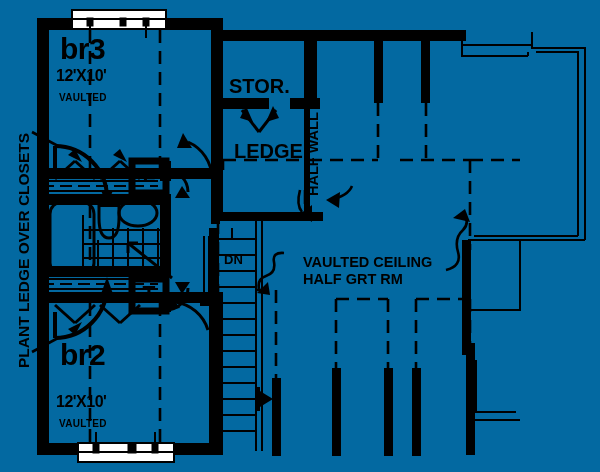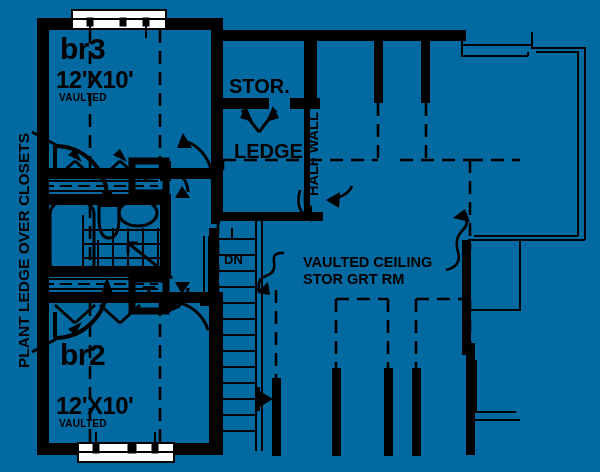--- a/index.html
+++ b/index.html
@@ -8,7 +8,7 @@
   #plan svg{position:absolute;left:0;top:0;}
   .lbl{position:absolute;color:#000;font-family:"Liberation Sans",sans-serif;font-weight:bold;white-space:nowrap;line-height:1;}
   .room-name{font-size:30px;letter-spacing:-0.5px;}
-  .room-dim{font-size:24px;letter-spacing:-0.5px;}
+  .room-dim{font-size:16px;letter-spacing:-0.5px;}
   .room-sub{font-size:10px;letter-spacing:0.3px;}
   .tag{font-size:20px;letter-spacing:0px;margin-top:13px;}
   .tag-sm{font-size:13px;}

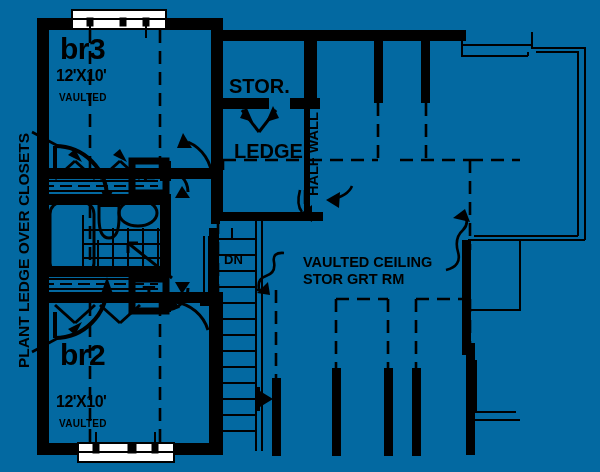--- a/index.html
+++ b/index.html
@@ -337,7 +337,7 @@
   <div class="lbl tag-sm" style="left:224px;top:209px;margin-top:44px;">DN</div>
 
   <div class="lbl note" style="left:303px;top:254px;text-align:right;">VAULTED CEILING</div>
-  <div class="lbl note" style="left:303px;top:271px;">STOR GRT RM</div>
+  <div class="lbl note" style="left:303px;top:271px;">HALF GRT RM</div>
 
   <div class="lbl note vert" style="left:305px;top:196px;transform:rotate(-90deg);">HALF WALL</div>
 

